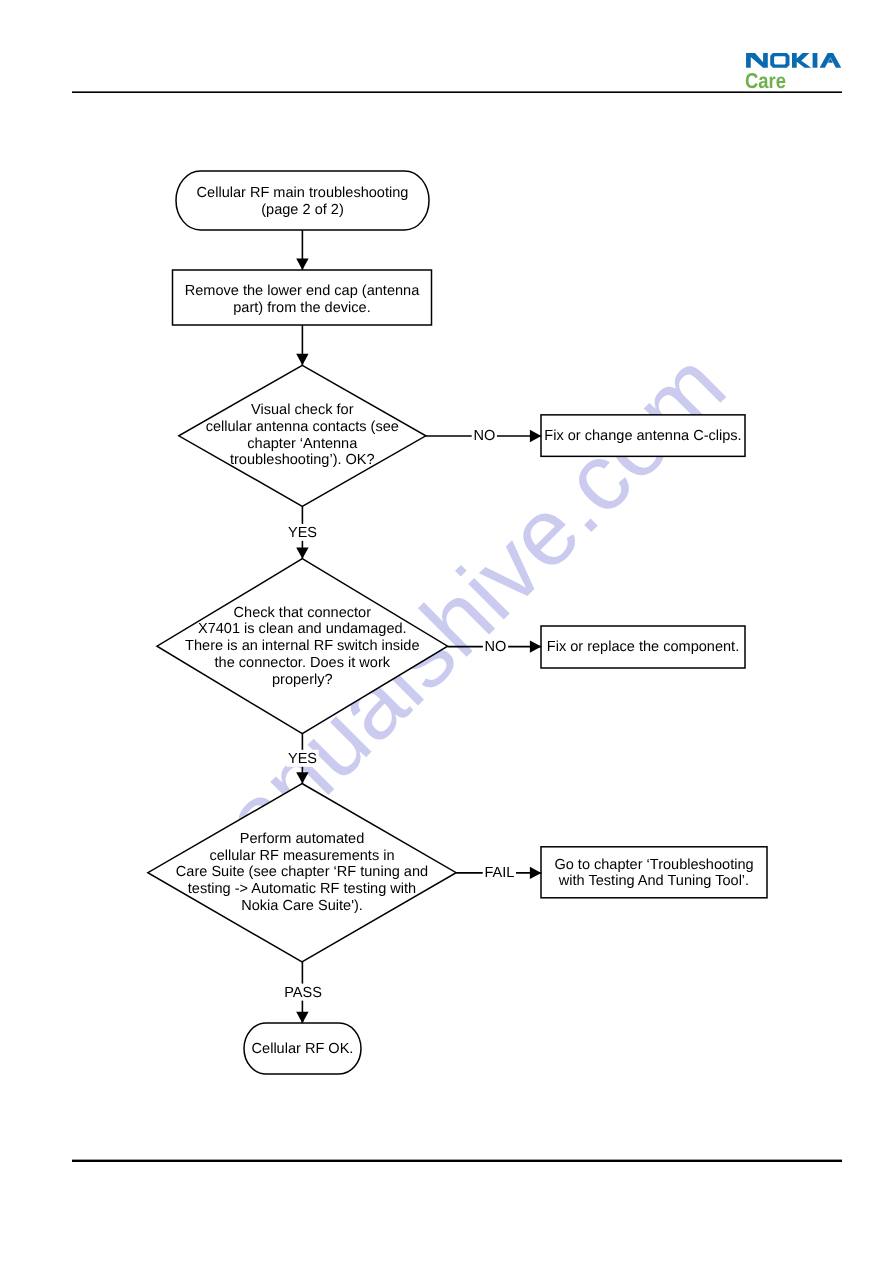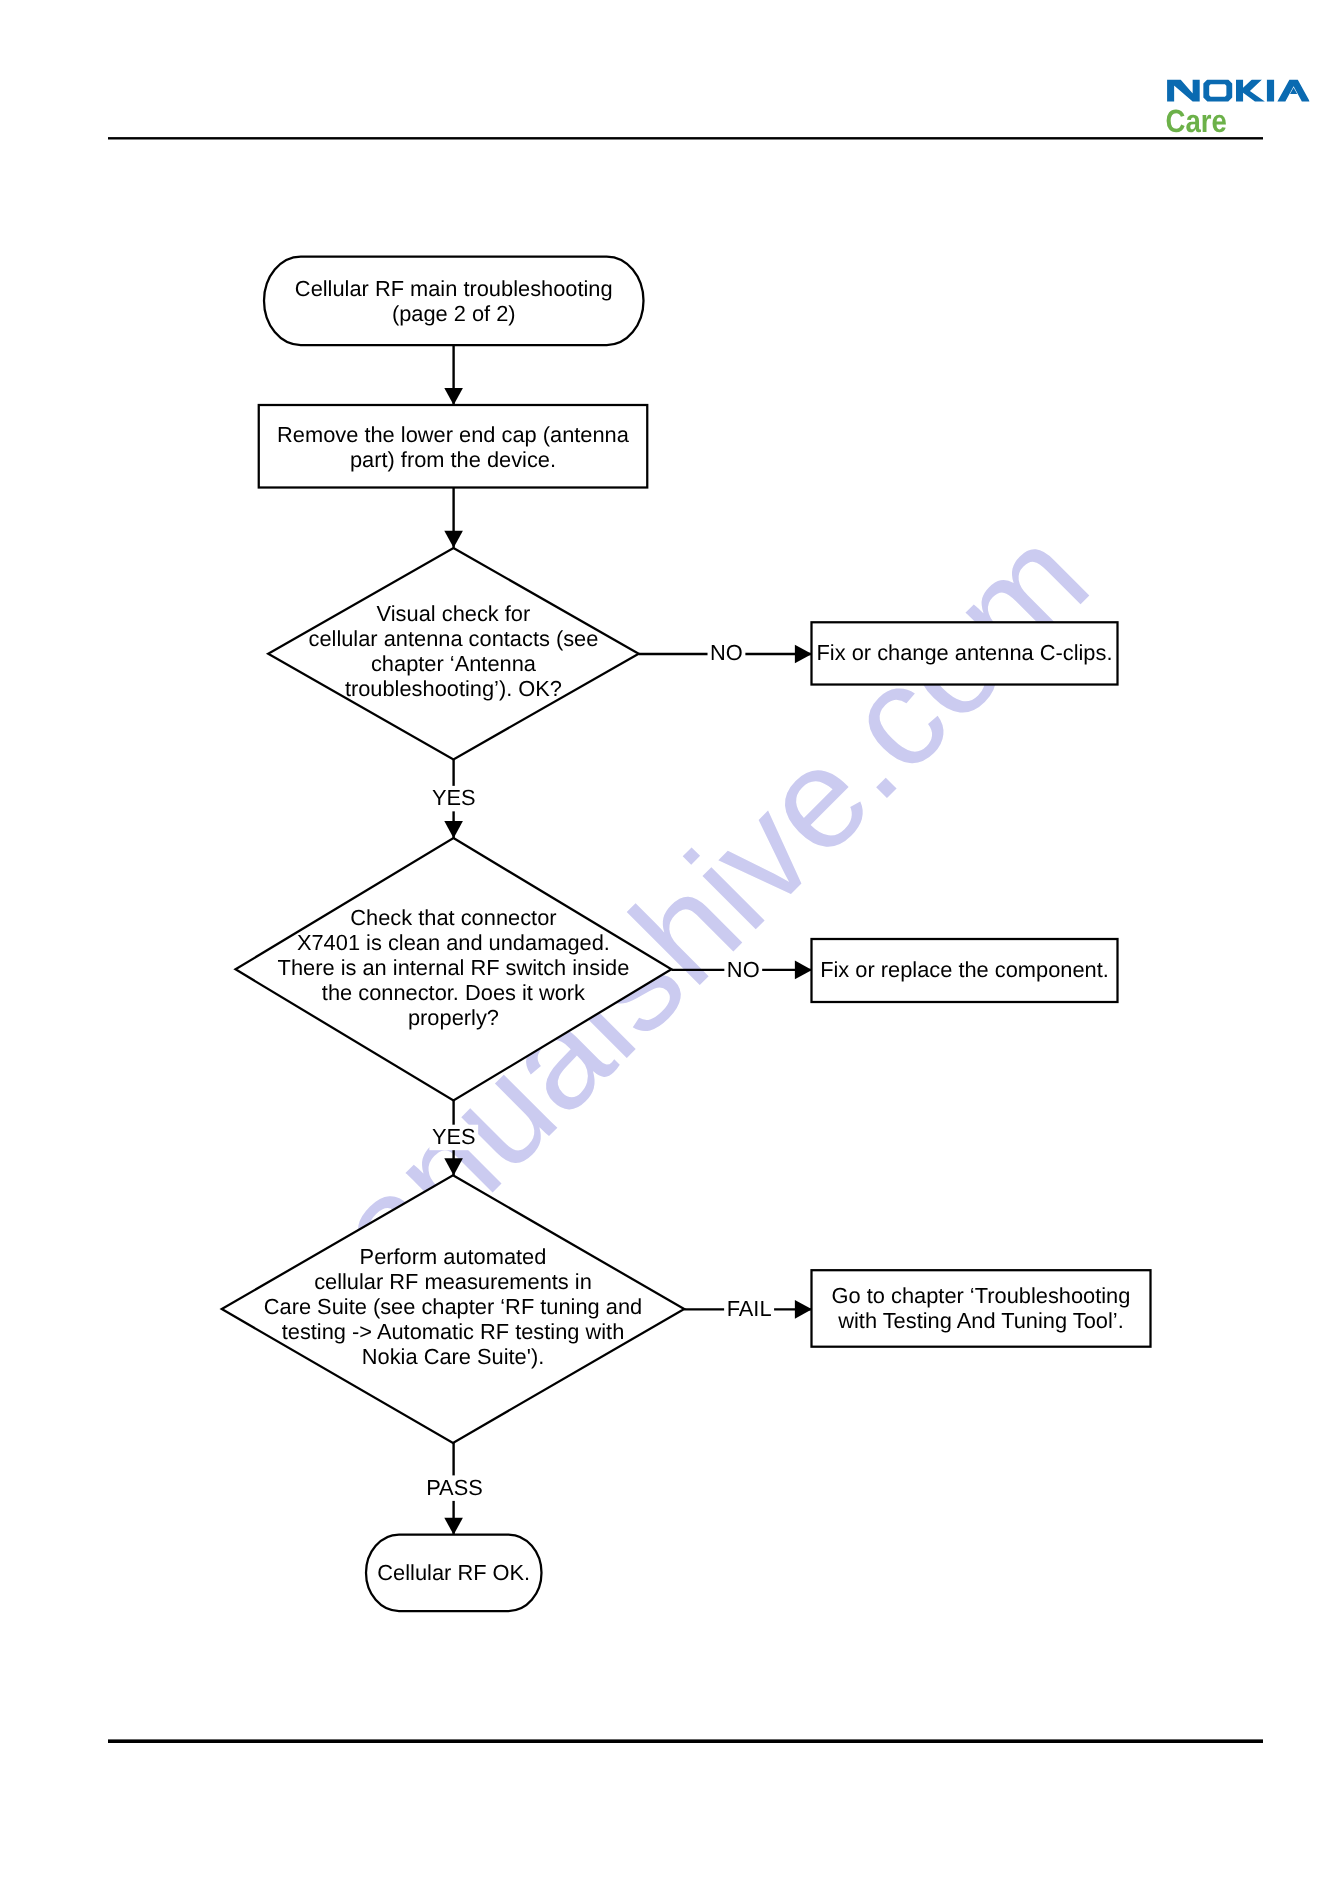--- a/index.html
+++ b/index.html
@@ -11,7 +11,7 @@
   .page{position:absolute;left:0;top:0;width:893px;height:1263px;}
 
   
-  .logo{position:absolute;left:746px;top:52.9px;line-height:1;margin-left:32px;}
+  .logo{position:absolute;left:746px;top:52.9px;line-height:1;}
   .logo-nokia{display:block;}
   .logo-care{display:block;font-weight:bold;font-size:21.4px;line-height:1;
              position:absolute;left:-0.6px;top:18.0px;

